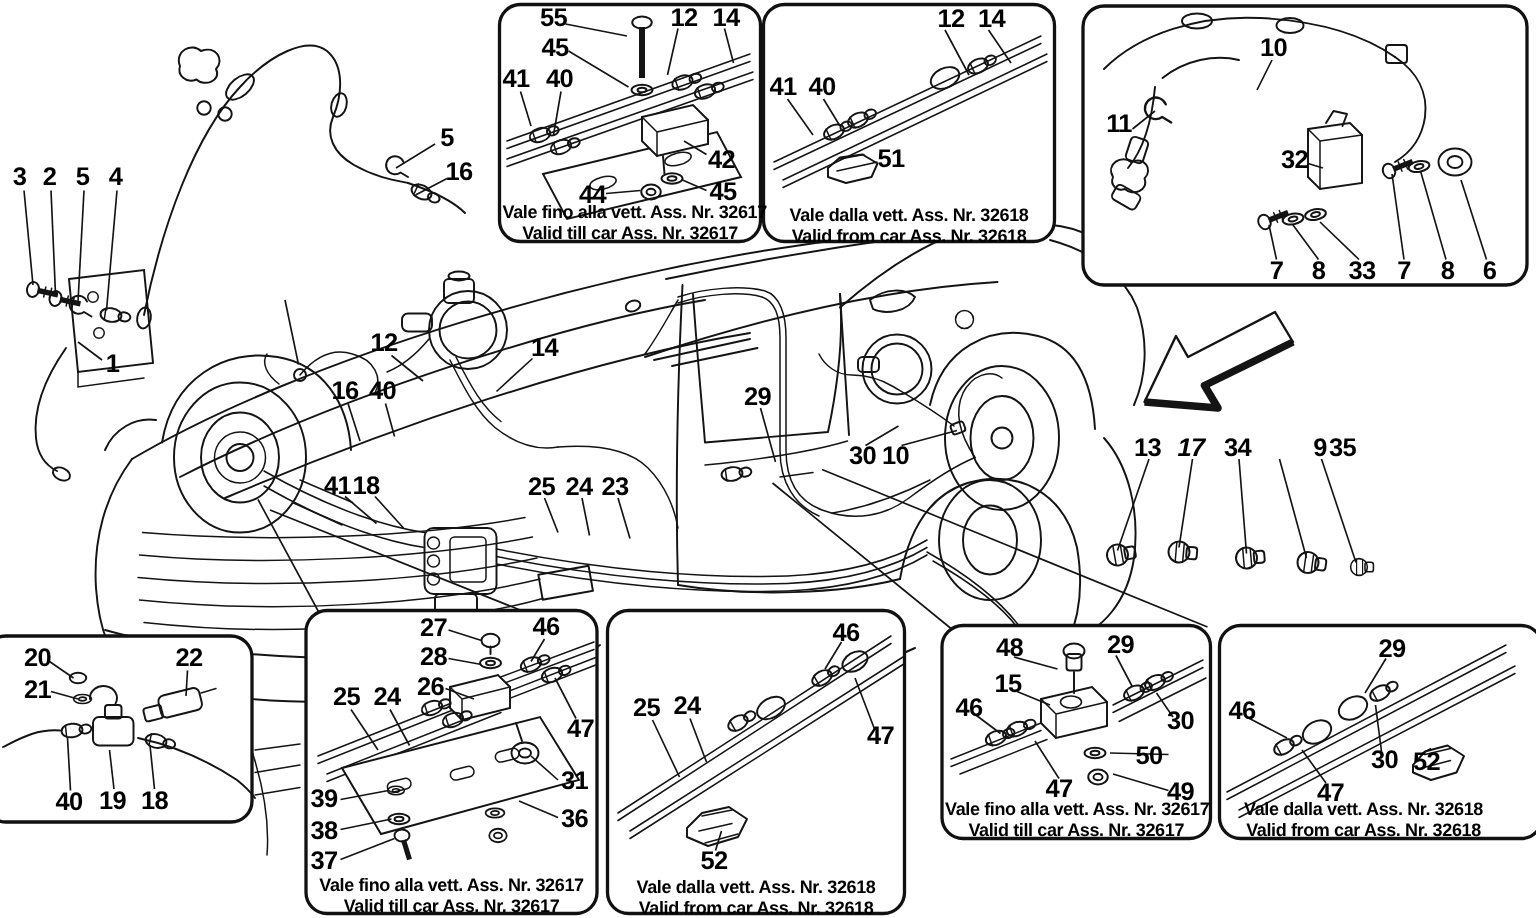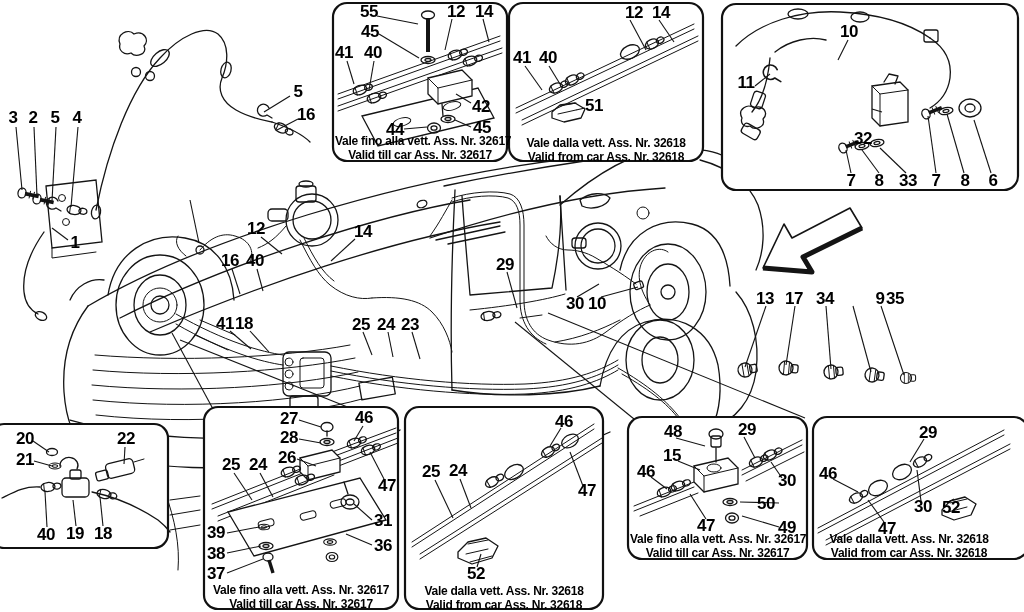--- a/index.html
+++ b/index.html
@@ -450,7 +450,7 @@
       <div class="plabel" style="left: 594px; top: 106px;">51</div>
       <div class="plabel" style="left: 849px; top: 32px;">10</div>
       <div class="plabel" style="left: 746px; top: 83px;">11</div>
-      <div class="plabel" style="left: 863px; top: 107px; margin-top: 32px;">32</div>
+      <div class="plabel" style="left: 863px; top: 107px;">32</div>
       <div class="plabel" style="left: 851px; top: 181px;">7</div>
       <div class="plabel" style="left: 879px; top: 181px;">8</div>
       <div class="plabel" style="left: 908px; top: 181px;">33</div>

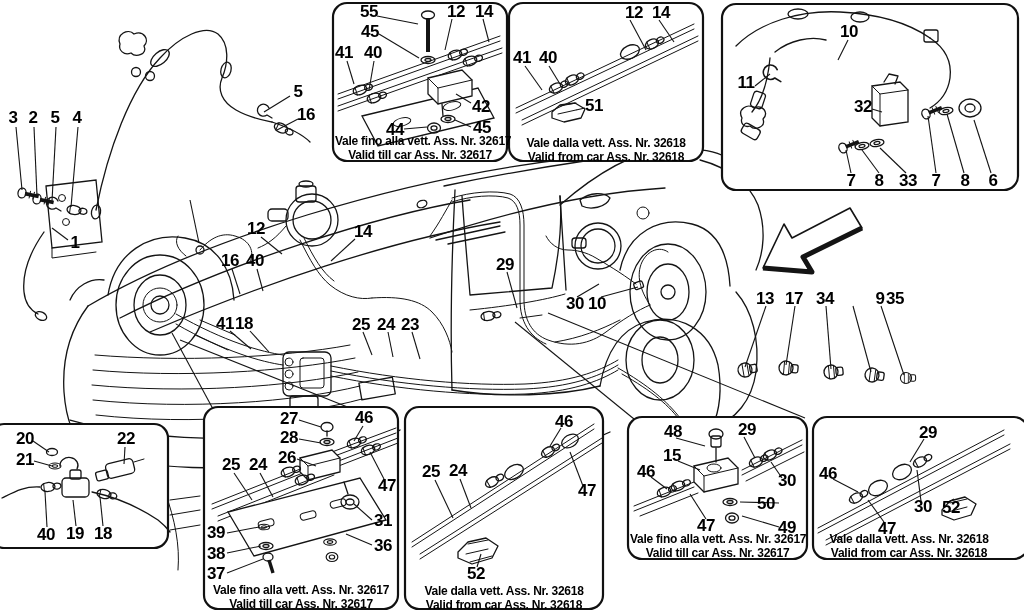--- a/index.html
+++ b/index.html
@@ -430,7 +430,7 @@
       <div class="plabel" style="left: 575px; top: 304px;">30</div>
       <div class="plabel" style="left: 597px; top: 304px;">10</div>
       <div class="plabel" style="left: 765px; top: 299px;">13</div>
-      <div class="plabel" style="left: 794px; top: 299px;">17</div>
+      <div class="plabel" style="left: 794px; top: 299px; font-style: italic;">17</div>
       <div class="plabel" style="left: 825px; top: 299px;">34</div>
       <div class="plabel" style="left: 852px; top: 299px; margin-left: 43px;">35</div>
       <div class="plabel" style="left: 880px; top: 299px;">9</div>

